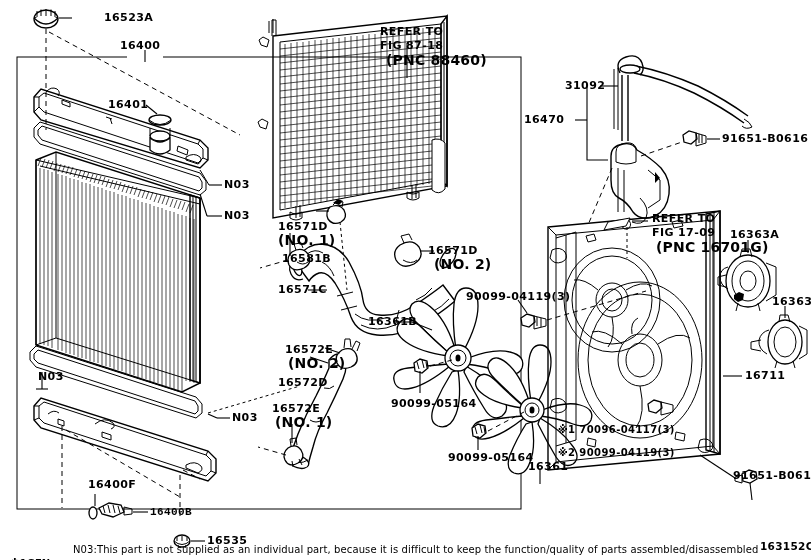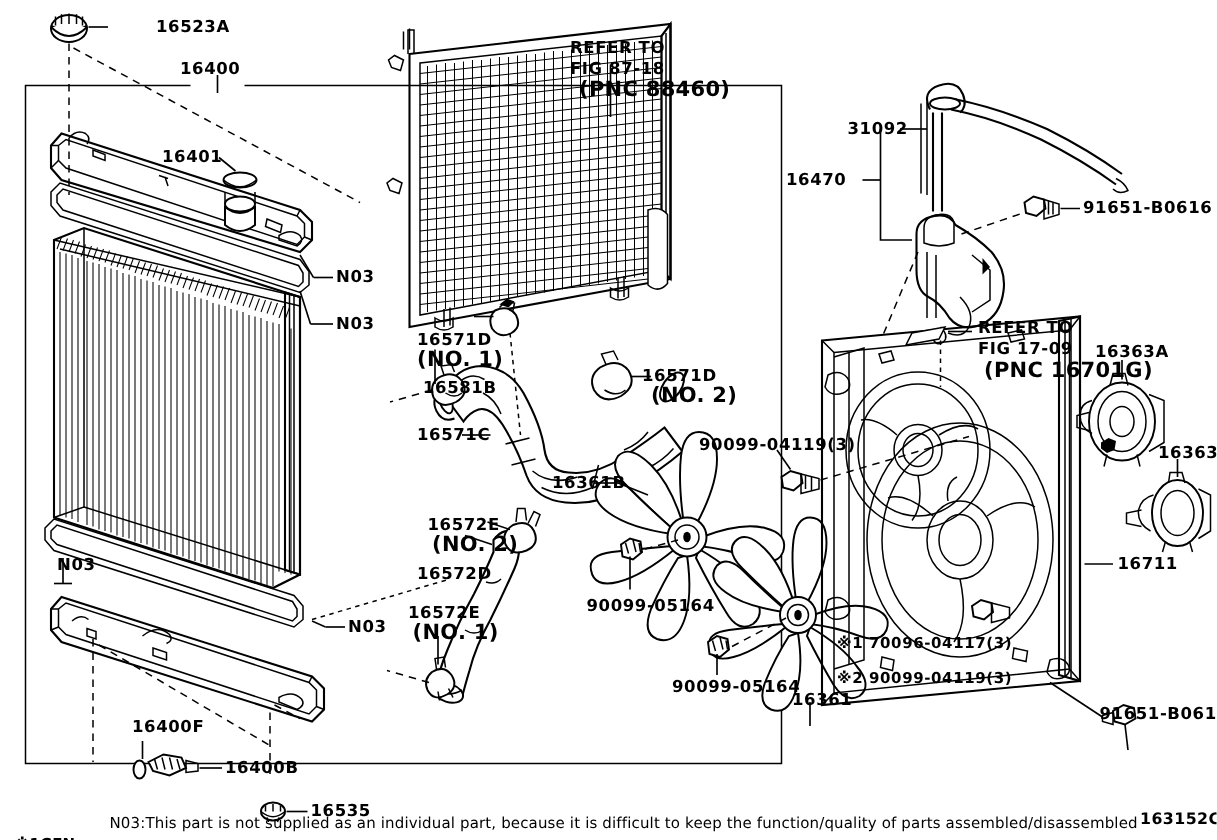--- a/index.html
+++ b/index.html
@@ -512,7 +512,7 @@
 <div class="lbl" style="left:38px;top:371px;">N03</div>
 <div class="lbl" style="left:232px;top:412px;">N03</div>
 <div class="lbl" style="left:88px;top:479px;">16400F</div>
-<div class="lbl" style="left:150px;top:506px;">16400B</div>
+<div class="lbl" style="left:150px;top:506px;font-family:Liberation Mono, monospace;">16400B</div>
 <div class="lbl" style="left:207px;top:535px;">16535</div>
 
 <div class="lbl" style="left:380px;top:26px;">REFER TO</div>

